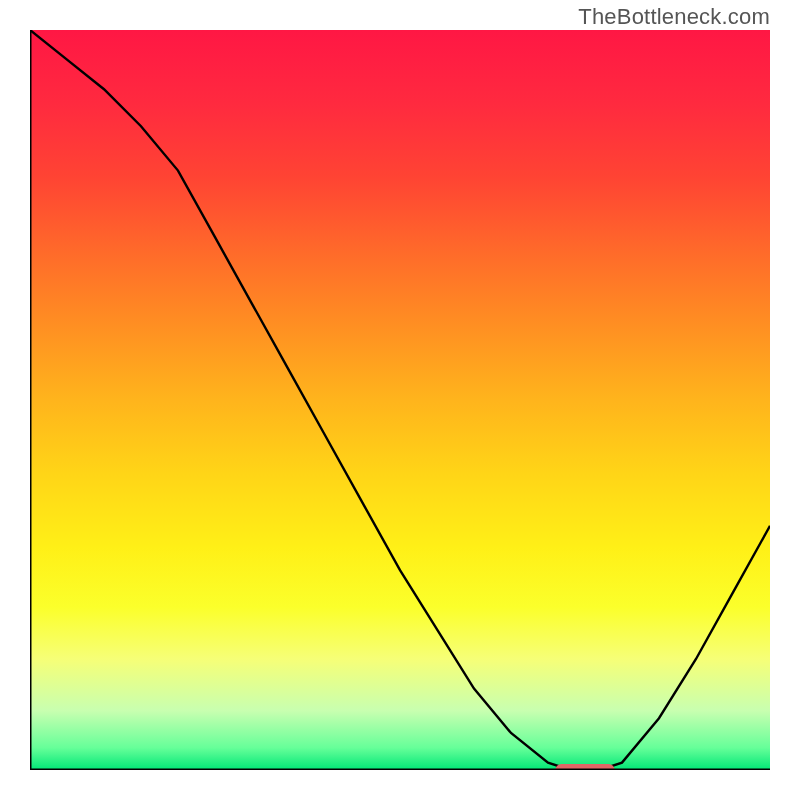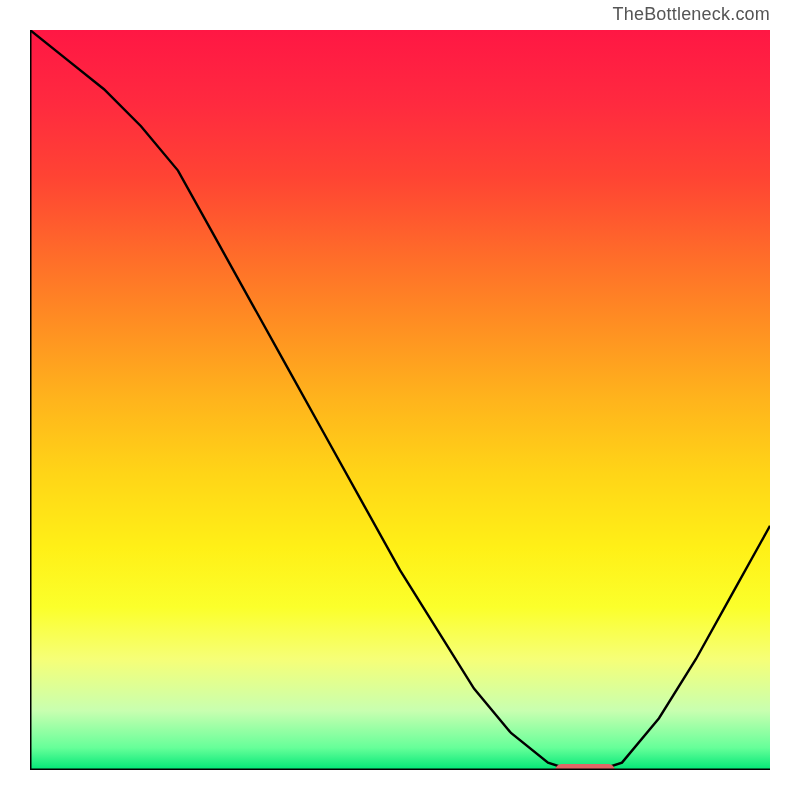--- a/index.html
+++ b/index.html
@@ -23,7 +23,7 @@
     position: absolute;
     top: 4px;
     right: 30px;
-    font-size: 18px;
+    font-size: 22px;
     color: #555555;
     font-weight: 500;
     letter-spacing: 0.2px;

